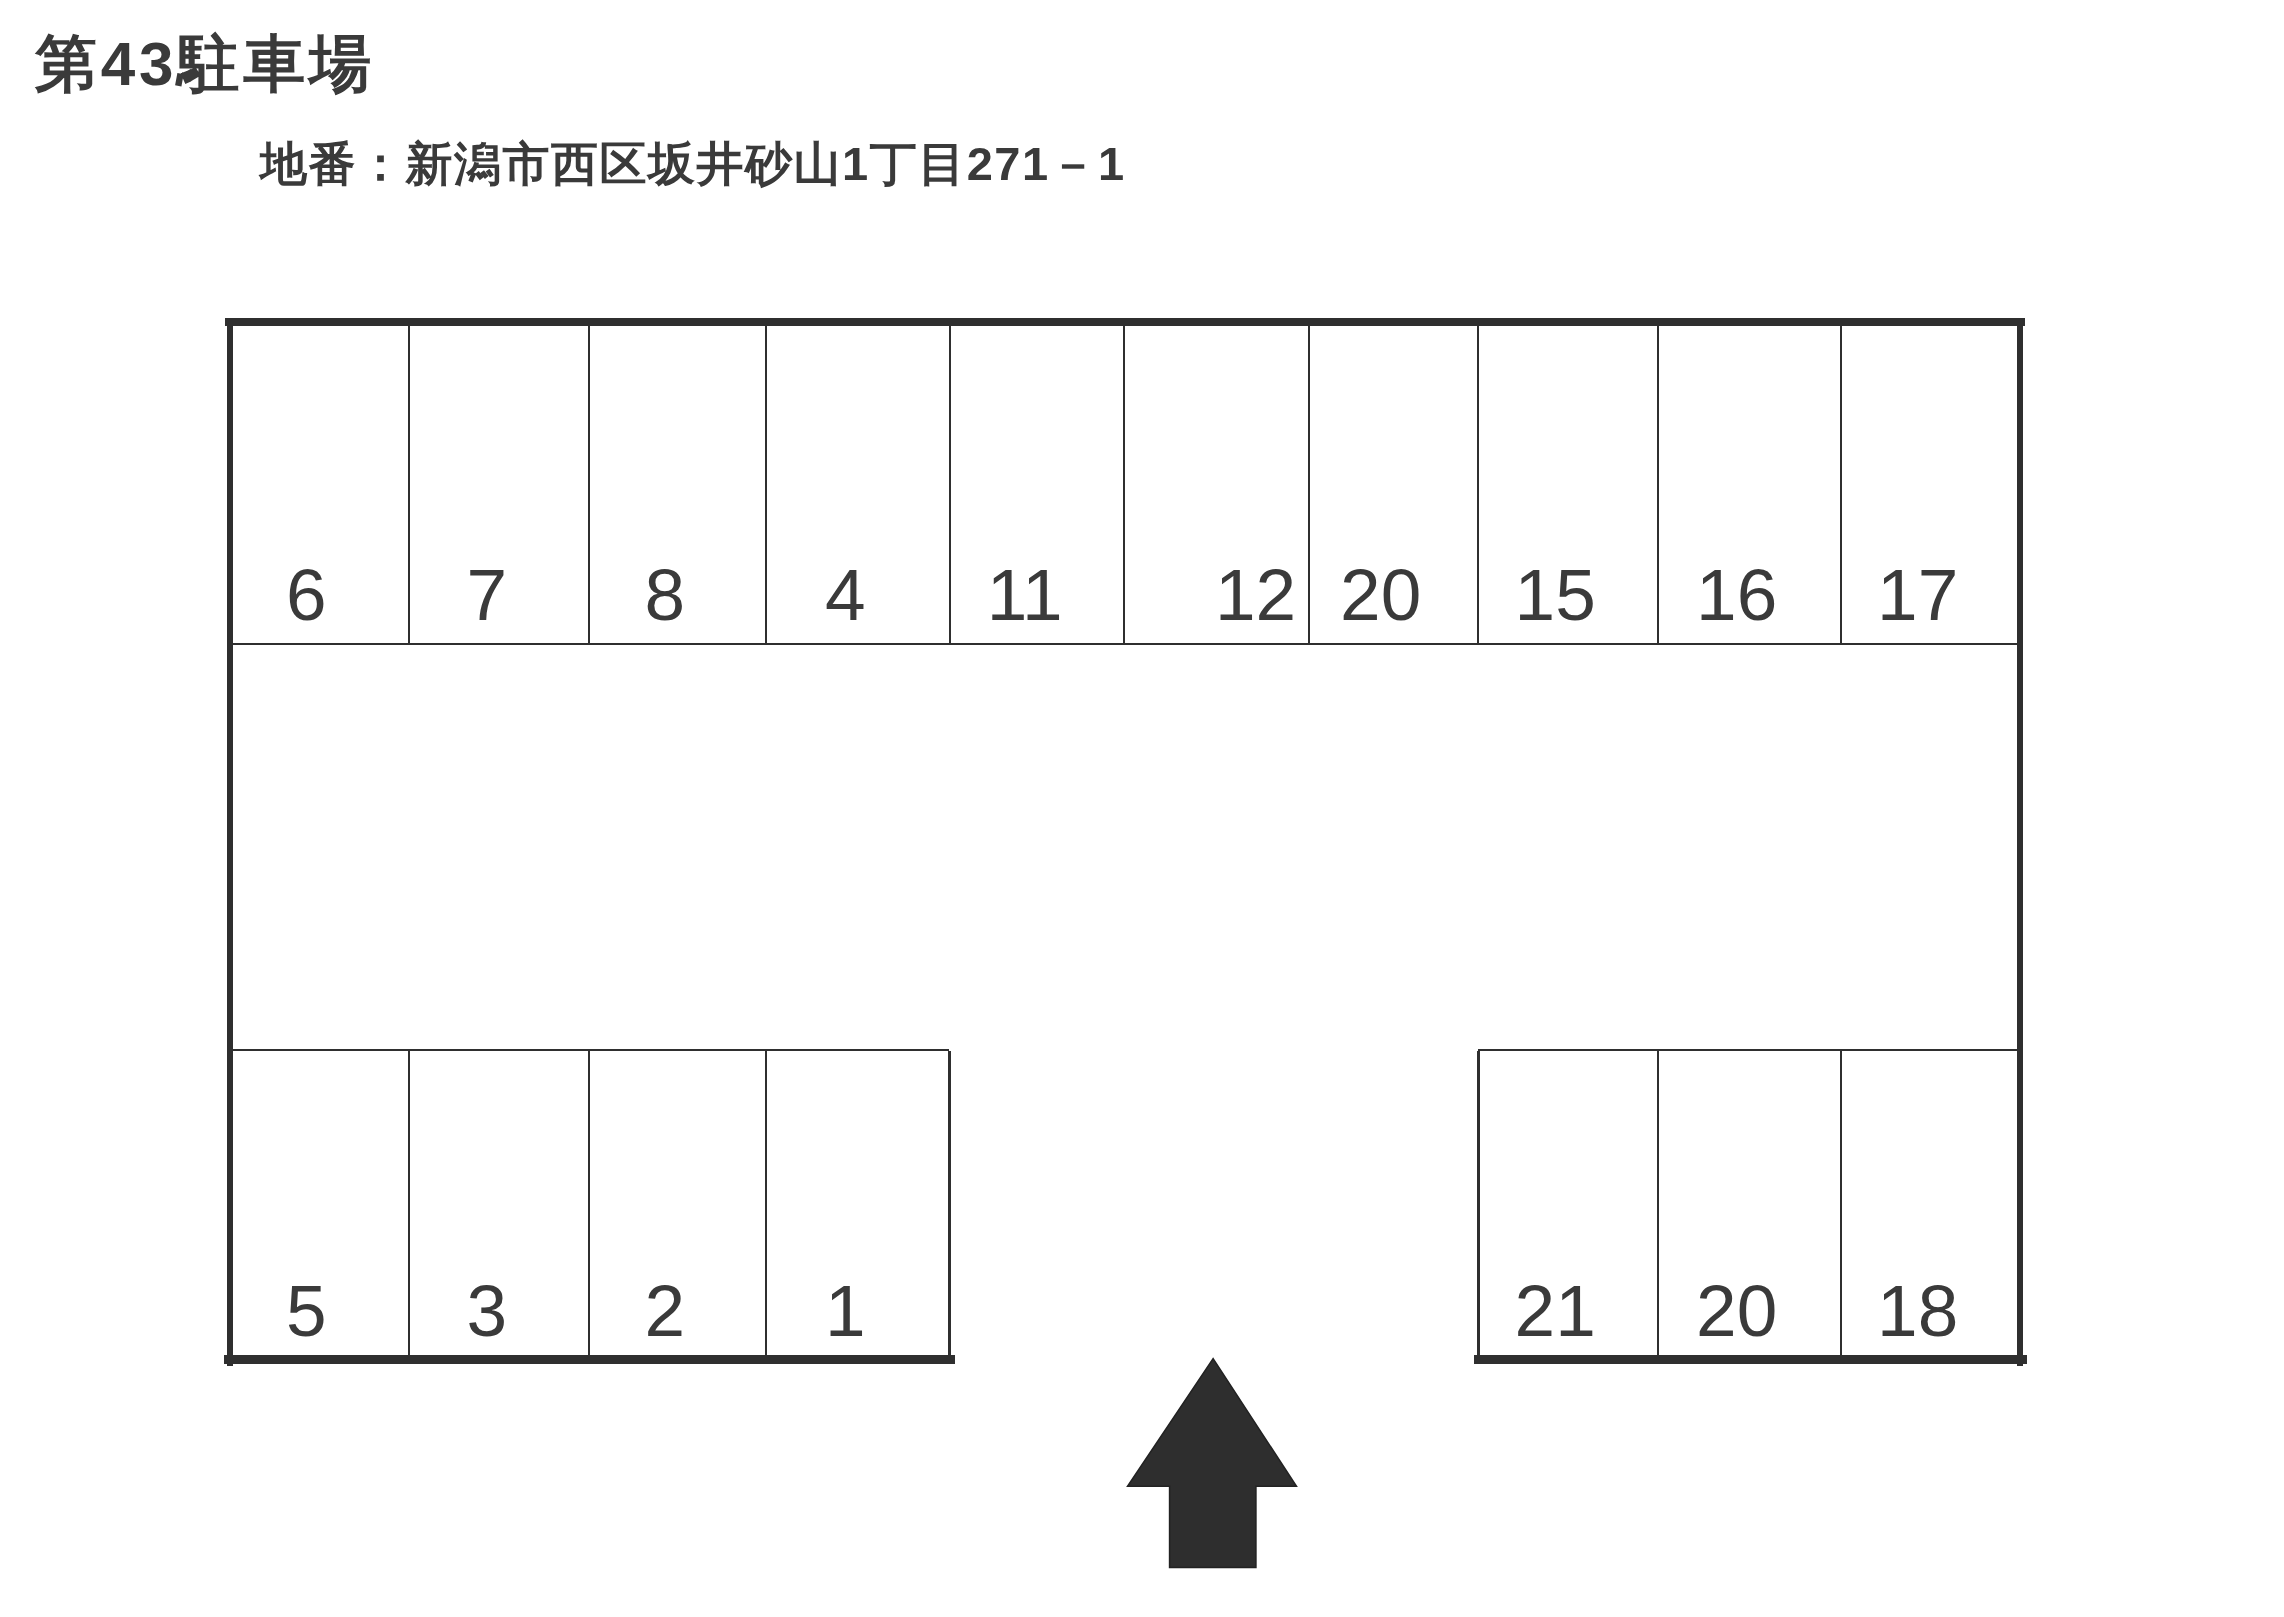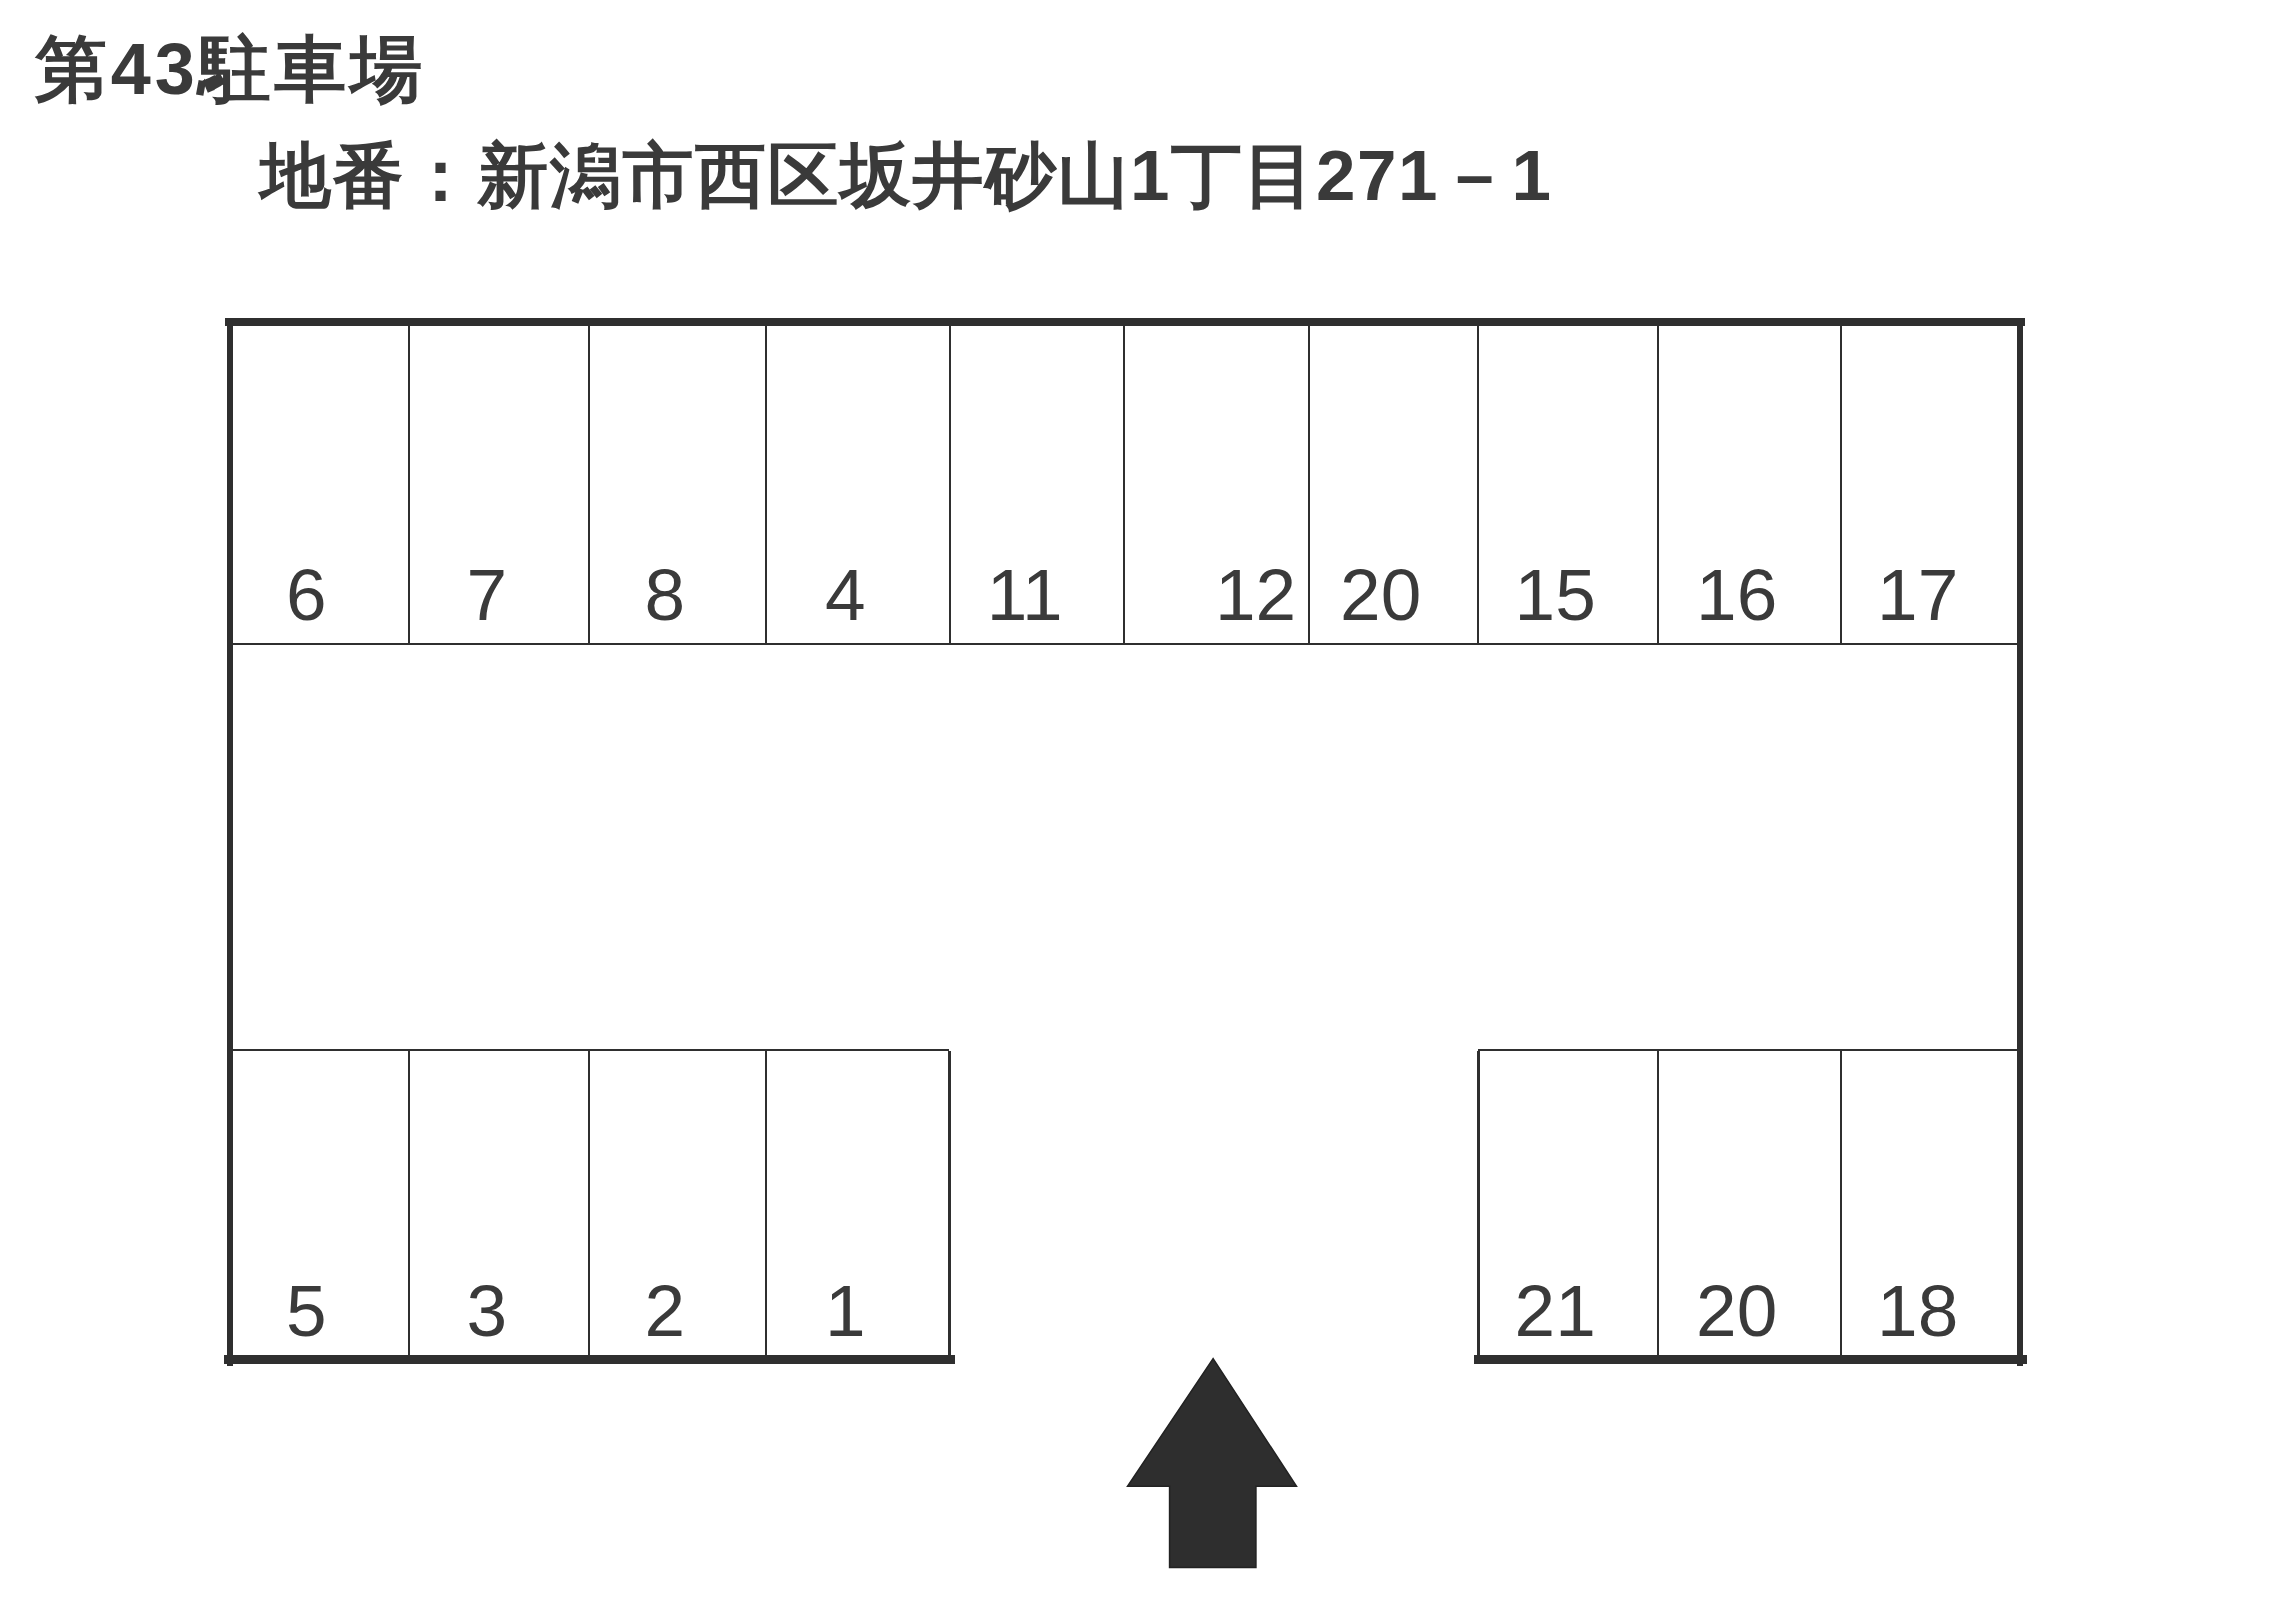--- a/index.html
+++ b/index.html
@@ -15,7 +15,7 @@
     position: absolute;
     left: 35px;
     top: 33px;
-    font-size: 72px;
+    font-size: 62px;
     font-weight: 700;
     letter-spacing: 3.8px;
     line-height: 1.0;

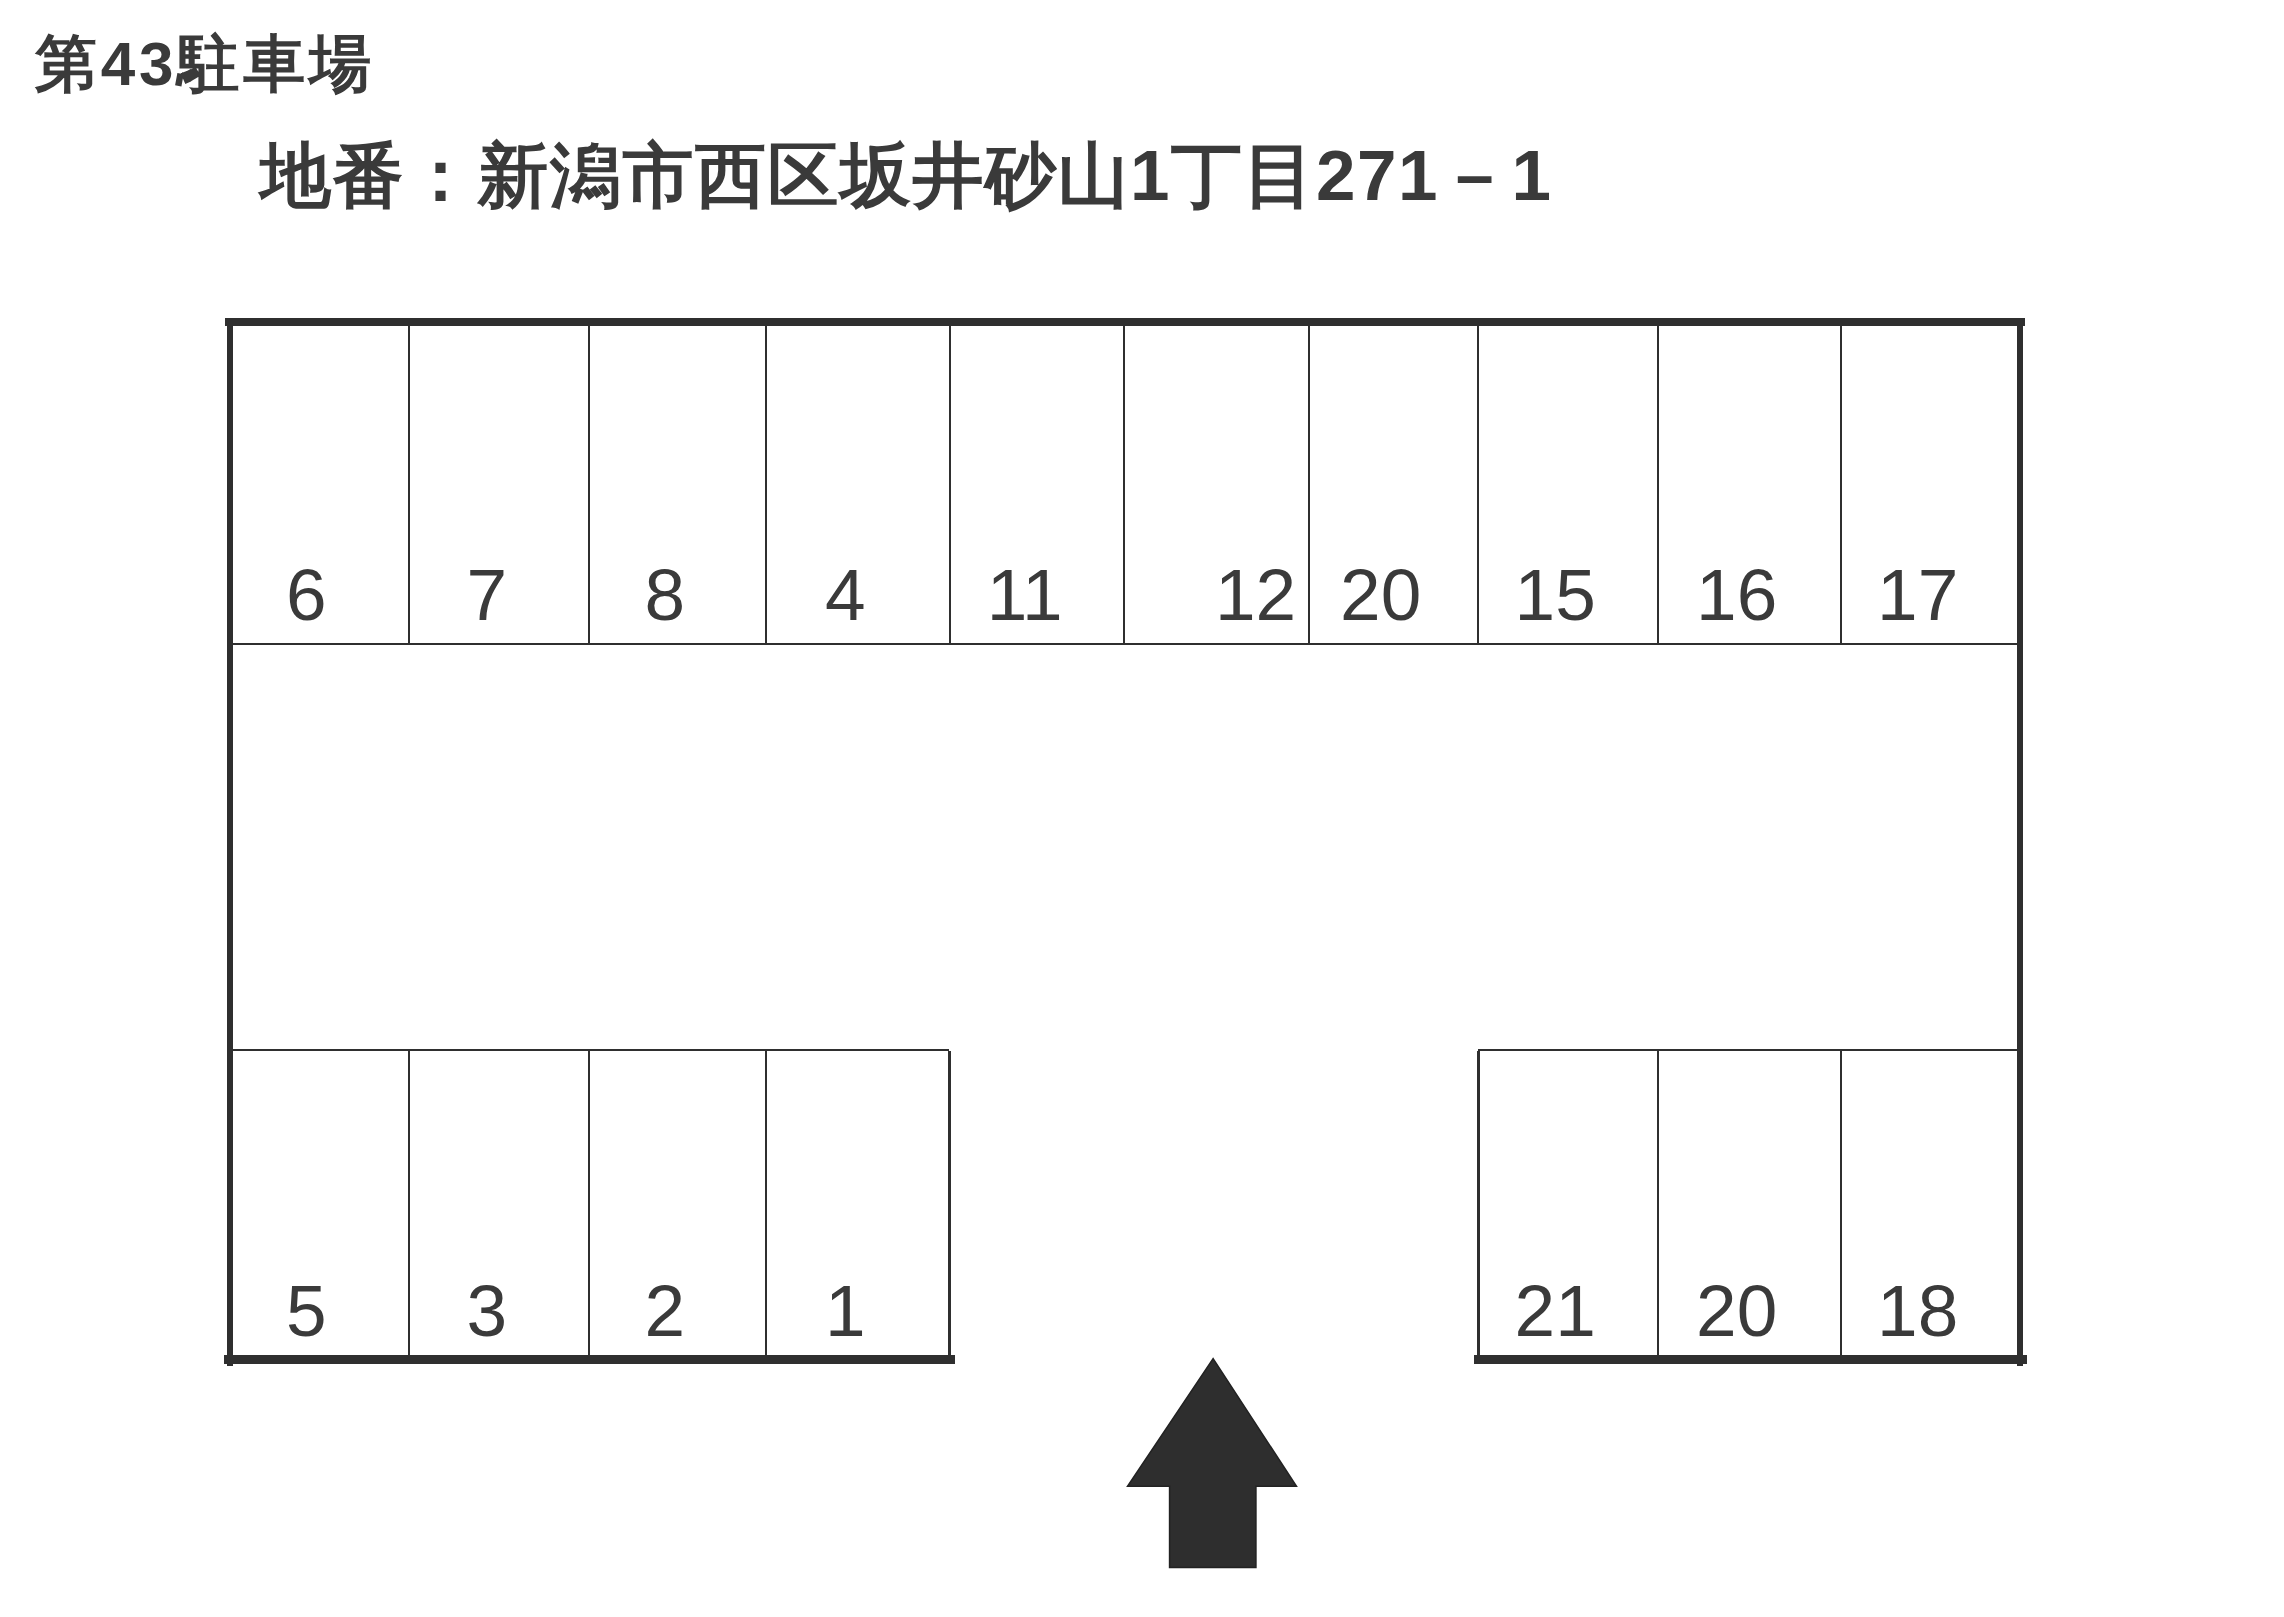--- a/index.html
+++ b/index.html
@@ -27,7 +27,7 @@
     position: absolute;
     left: 260px;
     top: 140px;
-    font-size: 71px;
+    font-size: 47px;
     font-weight: 700;
     letter-spacing: 1.5px;
     line-height: 1.0;

